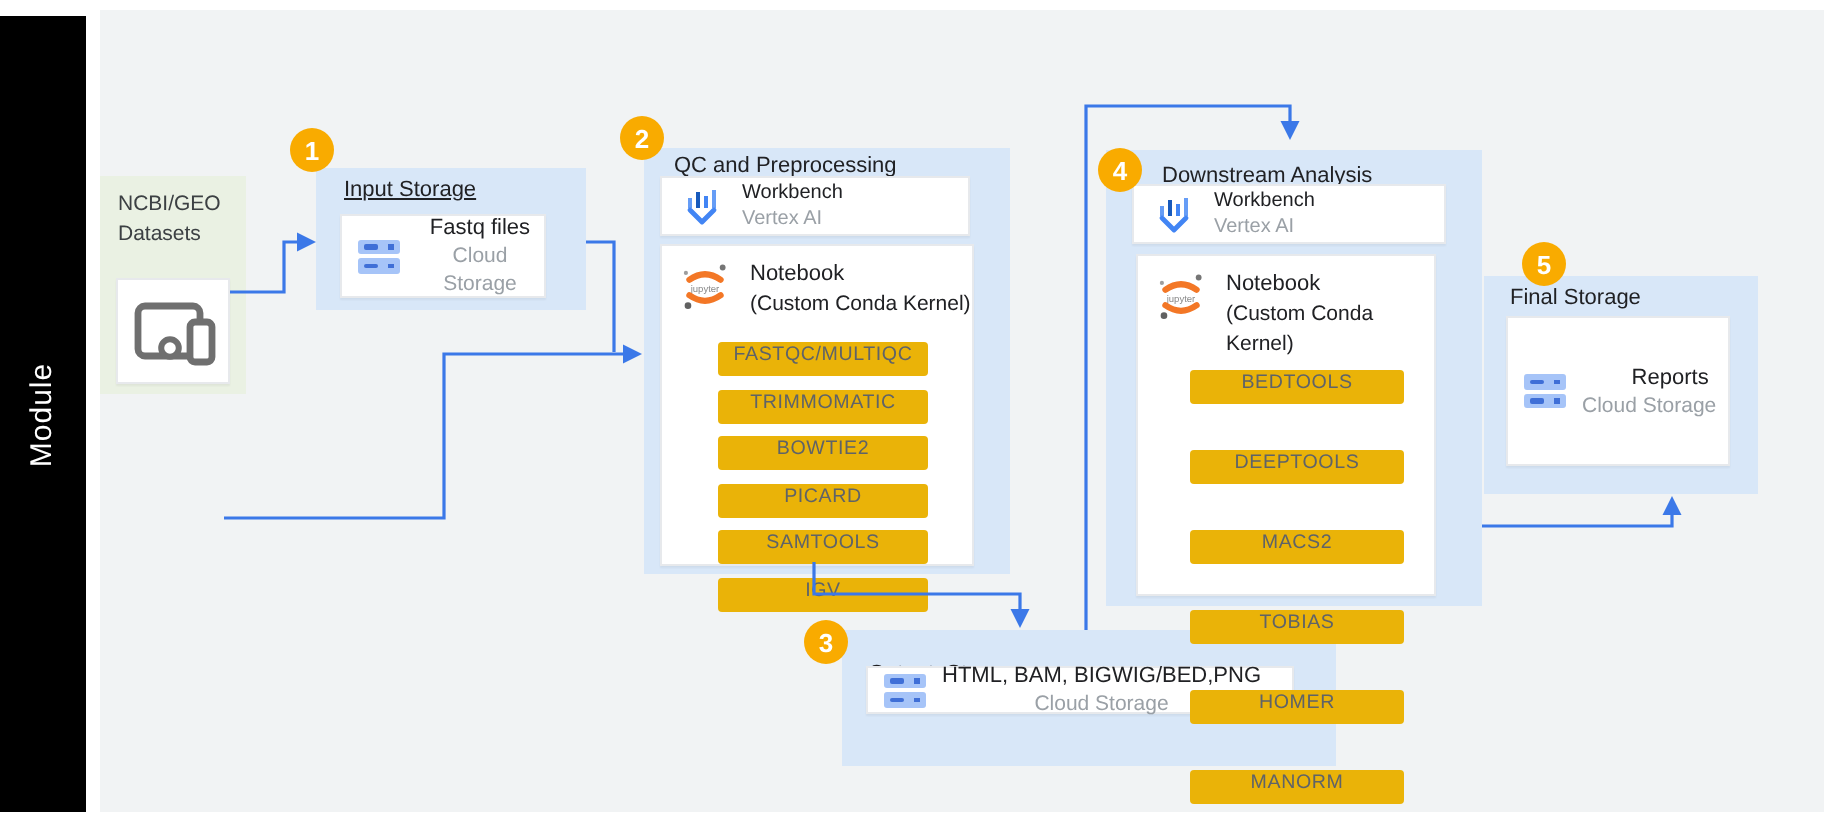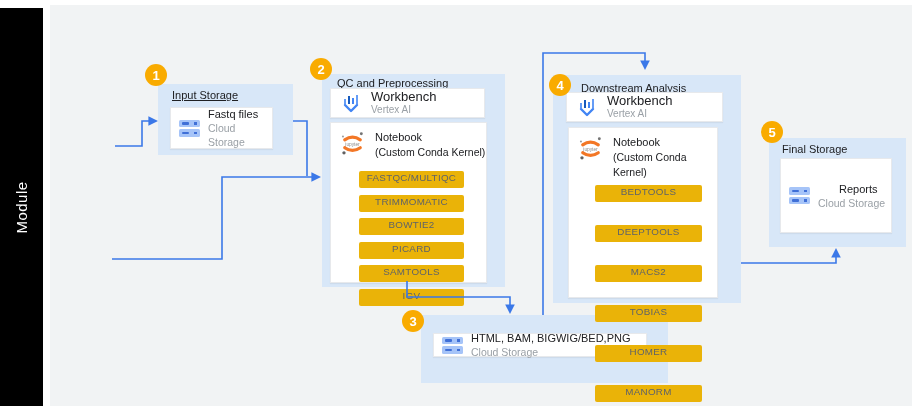--- a/index.html
+++ b/index.html
@@ -68,6 +68,16 @@
 
   <div class="canvas"></div>
 
+  <div class="zone zone-green" style="left:50px;top:88px;width:73px;height:109px;">
+    <div class="src-label">NCBI/GEO Datasets</div>
+    <div class="card icon-card" style="left:8px;top:51px;width:57px;height:53px;">
+      <svg width="44" height="34" viewBox="0 0 44 34">
+        <rect x="4" y="4" width="31" height="25" rx="3.5" fill="none" stroke="#6f6f6f" stroke-width="3.4"></rect>
+        <rect x="30" y="12" width="11" height="20" rx="2.5" fill="#ffffff" stroke="#6f6f6f" stroke-width="3.4"></rect>
+        <circle cx="20" cy="25" r="4.4" fill="#ffffff" stroke="#6f6f6f" stroke-width="3"></circle>
+      </svg>
+    </div>
+  </div>
 
 
   <div class="badge" style="left:145px;top:64px;">1</div>

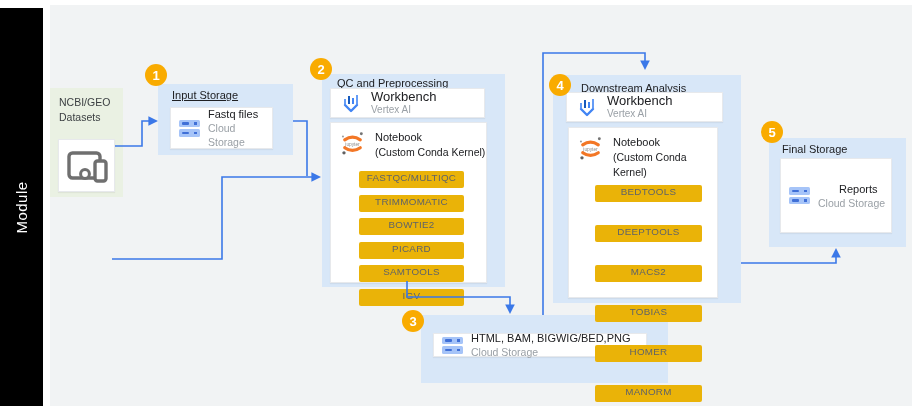--- a/index.html
+++ b/index.html
@@ -38,7 +38,7 @@
   
   .wb-card { display:flex; align-items:center; padding-left:10px; }
   .wb-card .txt { margin-left:10px; }
-  .wb-title { font-size:13px; color:#202124; line-height:13px; }
+  .wb-title { font-size:10px; color:#202124; line-height:13px; }
   .wb-sub { font-size:10px; color:#9aa0a6; line-height:13px; }
   .nb-header { position:absolute; left:8px; top:7px; display:flex; }
   .nb-text { margin-left:9px; }

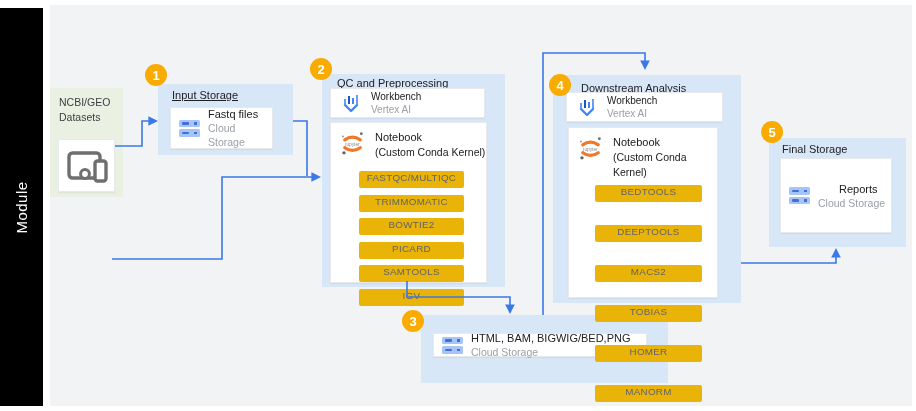--- a/index.html
+++ b/index.html
@@ -26,7 +26,7 @@
   .card { position:absolute; background:#fff; border:1px solid #e7e9ec; box-shadow:0 1px 1px rgba(0,0,0,.05); }
   .icon-card { display:flex; align-items:center; justify-content:center; }
 
-  .hcard { display:flex; align-items:center; padding-left:8px; }
+  .hcard { display:flex; align-items:center; padding-left:8px;text-align:center; }
   .hcard .txt { margin-left:8px; min-width:0; }
   .t-main { font-size:11px; color:#202124; line-height:14px; white-space:nowrap; }
   .t-sub  { font-size:10.5px; color:#9aa0a6; line-height:14px; }

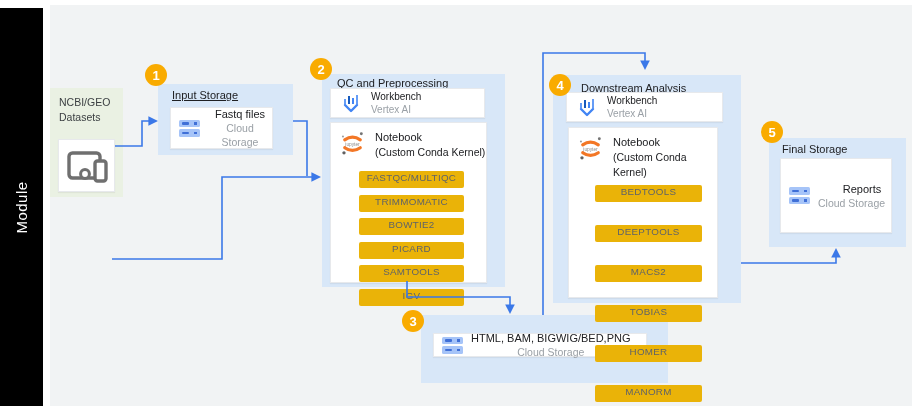--- a/index.html
+++ b/index.html
@@ -199,7 +199,7 @@
   </div>
 
   <div class="badge" style="left:761px;top:121px;">5</div>
-  <div class="zone zone-blue" style="left:769px;top:138px;width:137px;height:109px;">
+  <div class="zone zone-blue" style="left:742px;top:138px;width:137px;height:109px;">
     <div class="zone-title" style="left:13px;top:5px;">Final Storage</div>
     <div class="card hcard" style="left:11px;top:20px;width:112px;height:75px;">
       <span class="cs-icon">

